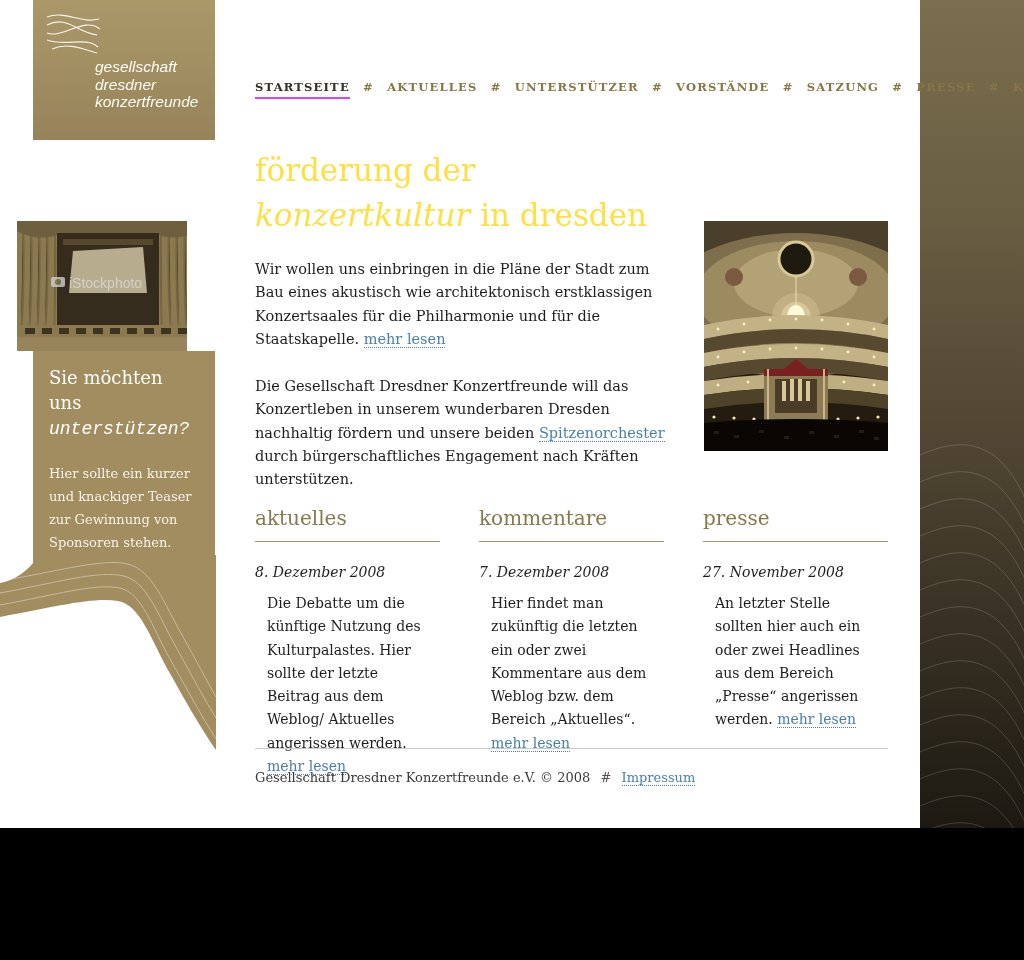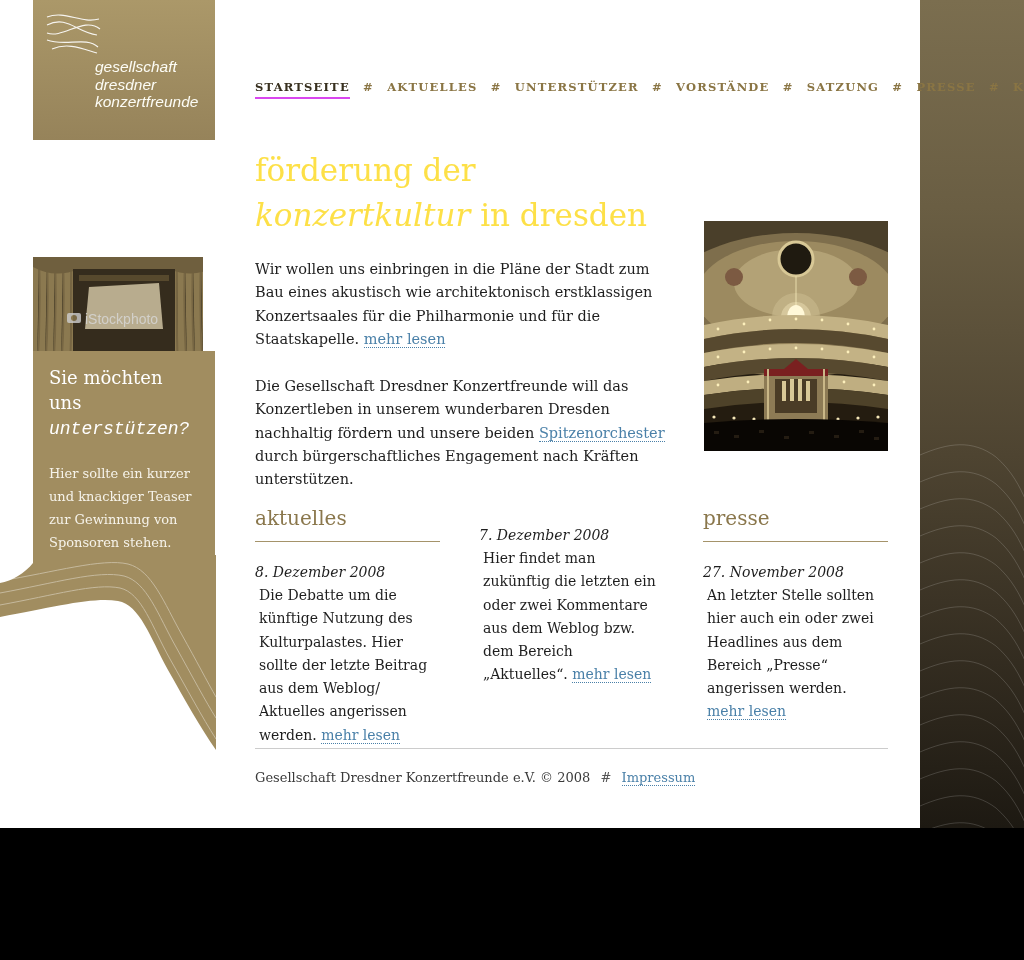--- a/index.html
+++ b/index.html
@@ -38,7 +38,7 @@
   }
 
   
-  .side-image{position:absolute;left:33px;top:221px;width:170px;height:130px;overflow:hidden;margin-top:36px;}
+  .side-image{position:absolute;left:17px;top:221px;width:170px;height:130px;overflow:hidden;}
   .teaser{
     position:absolute;left:33px;top:351px;width:182px;height:212px;
     background:#a18d60;

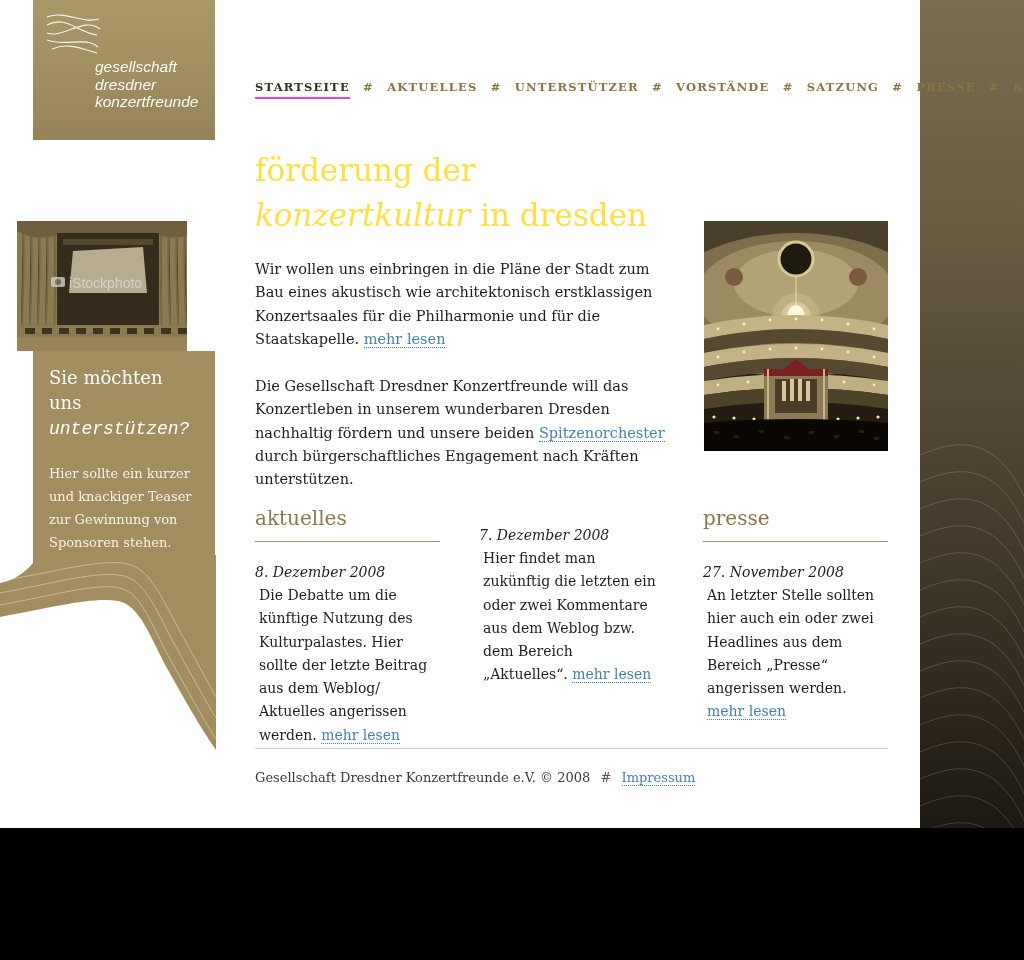--- a/index.html
+++ b/index.html
@@ -240,6 +240,7 @@
         <p class="body"><span>Die Debatte um die künftige Nutzung des Kulturpalastes. Hier sollte der letzte Beitrag aus dem Weblog/ Aktuelles angerissen werden. </span><a class="blue-link" href="#">mehr lesen</a></p>
       </div>
       <div class="col">
+        <h3>kommentare</h3>
         <p class="date">7. Dezember 2008</p>
         <p class="body"><span>Hier findet man zukünftig die letzten ein oder zwei Kommentare aus dem Weblog bzw. dem Bereich „Aktuelles“. </span><a class="blue-link" href="#">mehr lesen</a></p>
       </div>

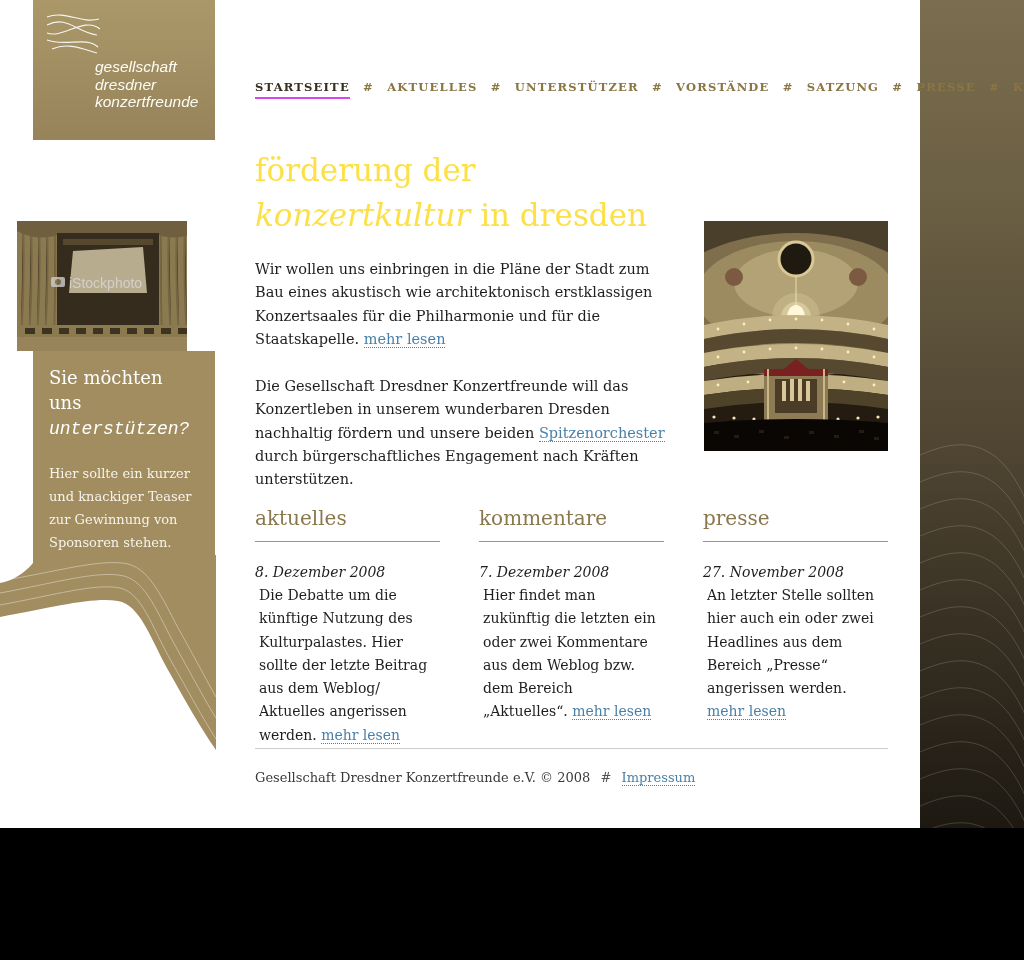--- a/index.html
+++ b/index.html
@@ -82,7 +82,7 @@
     padding-bottom:10px;border-bottom:1px solid #a5936a;
   }
   .col .date{margin:22px 0 0 0;font-style:italic;font-size:14px;color:#1e1e1e;}
-  .col p.body{margin:4px;font-size:14px;line-height:23.3px;color:#1e1e1e;}
+  .col p.body{margin:12px;font-size:14px;line-height:23.3px;color:#1e1e1e;}
 
   
   .footer{

